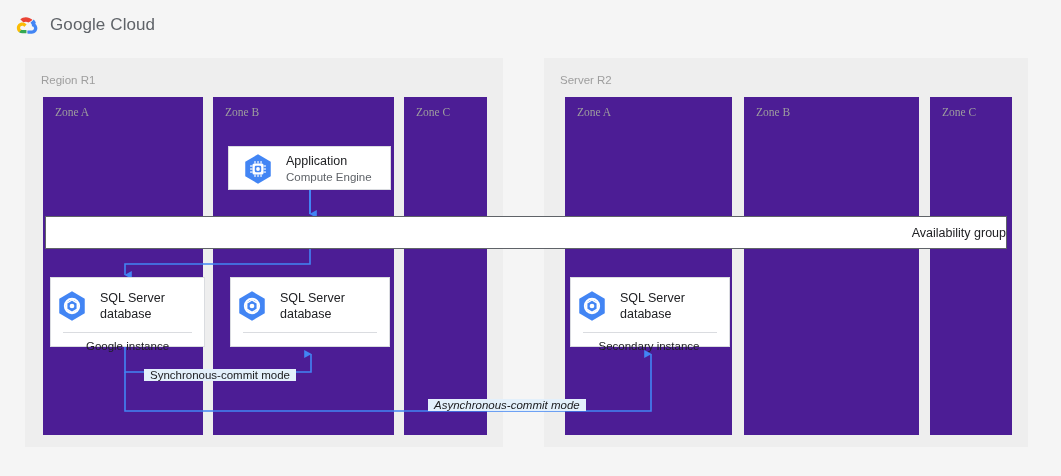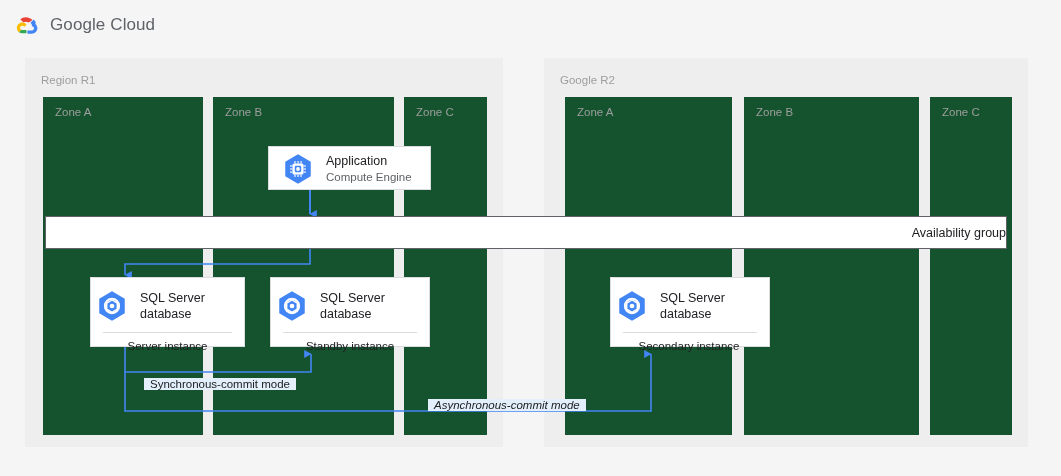--- a/index.html
+++ b/index.html
@@ -181,7 +181,7 @@
   </div>
 
   <div class="region" style="left:544px; top:58px; width:484px; height:389px;">
-    <div class="region-label">Google R2</div>
+    <div class="region-label">Server R2</div>
   </div>
   <div class="zone" style="left:565px; top:97px; width:167px; height:338px;">
     <div class="zone-label">Zone A</div>

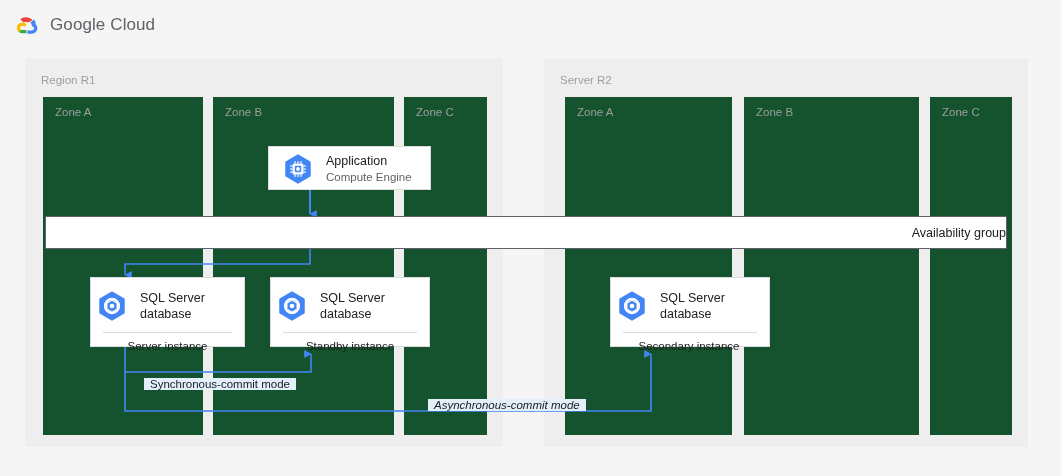--- a/index.html
+++ b/index.html
@@ -58,8 +58,9 @@
   }
   .zone {
     position: absolute;
-    background: #14532d;
-    box-sizing: border-box;
+    background: #4c1d95;
+    box-sizing: border-box;
+    font-family: Liberation Serif, serif;
   }
   .zone-label {
     position: absolute;

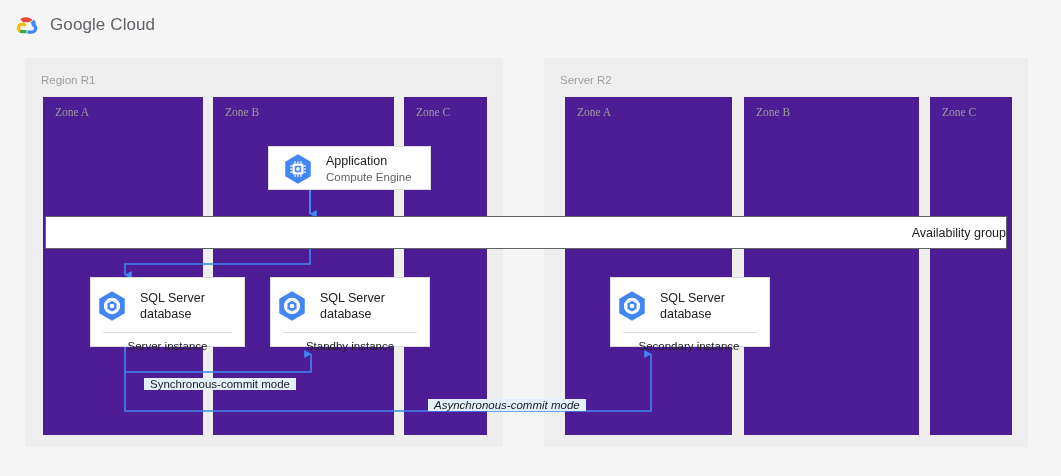--- a/index.html
+++ b/index.html
@@ -77,7 +77,6 @@
     border: 1px solid #dadce0;
     box-sizing: border-box;
     z-index: 6;
-    margin-left: 40px;
   }
   .card-main {
     display: flex;

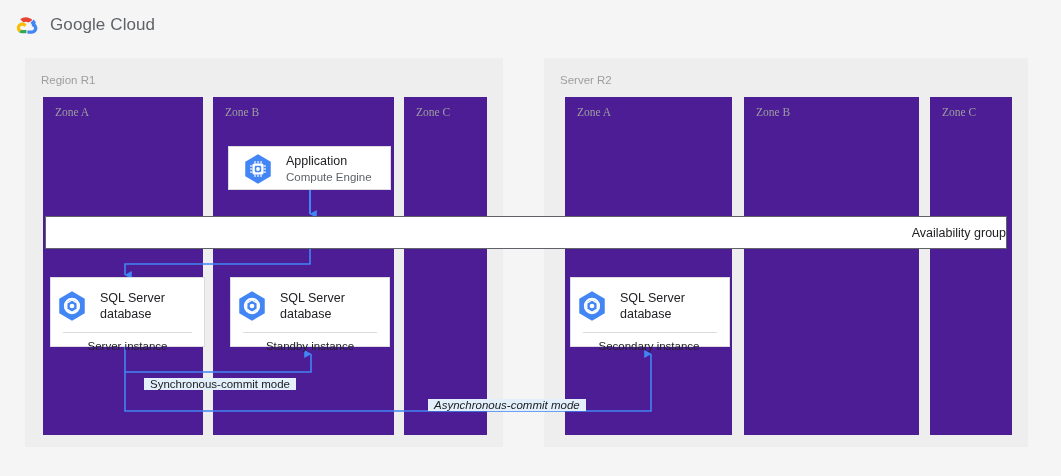--- a/index.html
+++ b/index.html
@@ -271,7 +271,7 @@
       </div>
     </div>
     <div class="card-divider"></div>
-    <div class="card-footer" style="text-align:center;">Server instance</div>
+    <div class="card-footer" style="text-align:center;">Google instance</div>
   </div>
 
   <div class="card db-card" style="left:230px; top:277px; width:160px; height:70px;">

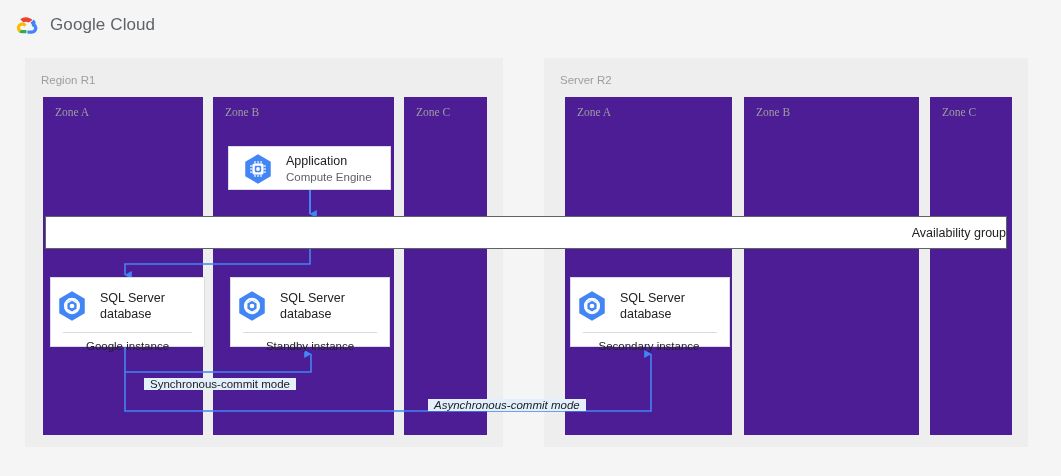--- a/index.html
+++ b/index.html
@@ -288,7 +288,6 @@
       </div>
     </div>
     <div class="card-divider"></div>
-    <div class="card-footer" style="text-align:center;">Standby instance</div>
   </div>
 
   <div class="card db-card" style="left:570px; top:277px; width:160px; height:70px;">

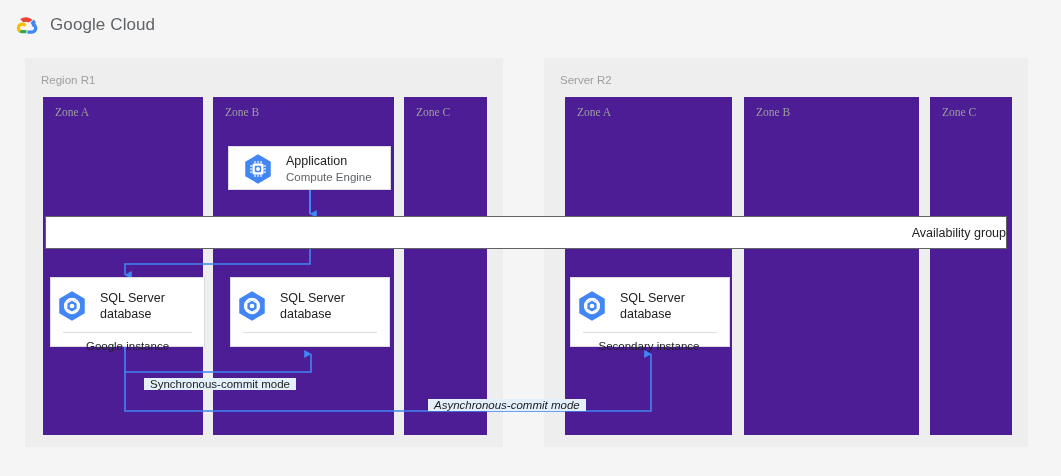--- a/index.html
+++ b/index.html
@@ -217,7 +217,7 @@
     </g>
   </svg>
 
-  <div class="conn-label" style="left:144px; top:378px;">Synchronous-commit mode</div>
+  <div class="conn-label" style="left:144px; top:369px;">Synchronous-commit mode</div>
   <div class="conn-label" style="left:428px; top:399px;font-style:italic;">Asynchronous-commit mode</div>
 
   <div class="card" style="left:228px; top:146px; width:163px; height:44px;">

